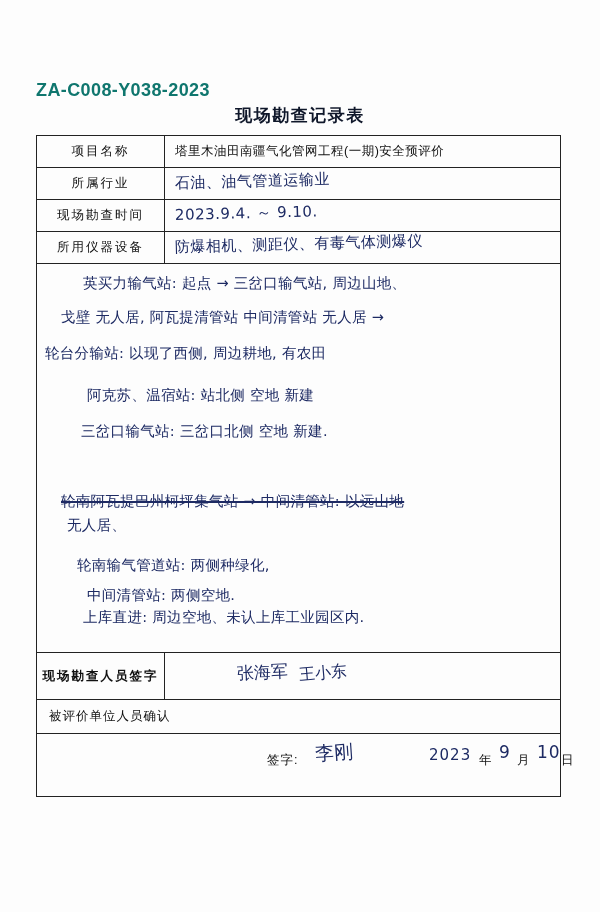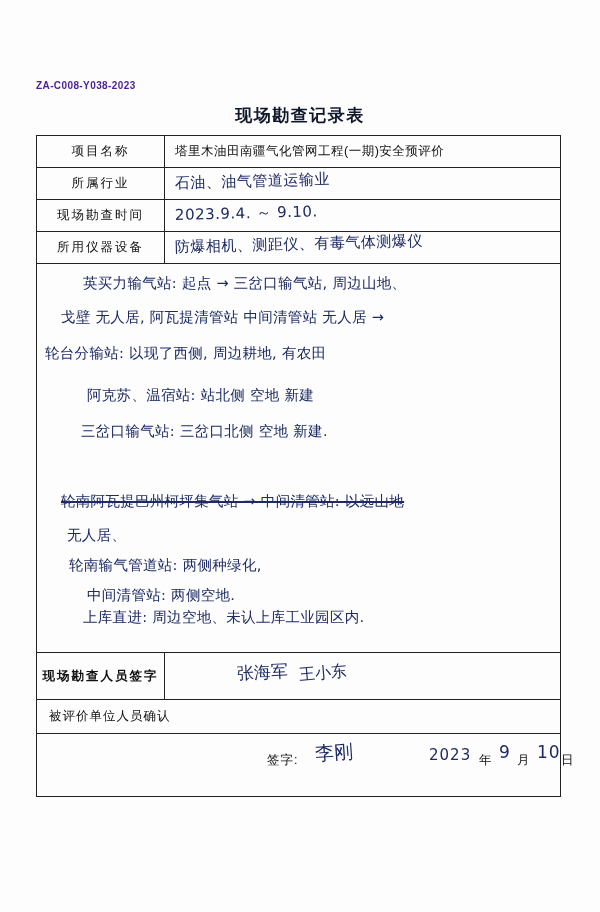--- a/index.html
+++ b/index.html
@@ -26,10 +26,10 @@
     position: absolute;
     left: 36px;
     top: 80px;
-    font-size: 10px;
+    font-size: 18px;
     font-weight: bold;
     letter-spacing: 0.4px;
-    color: #4c1d95;
+    color: #0f766e;
     font-family: "Liberation Sans", sans-serif;
   }
   .doc-title {

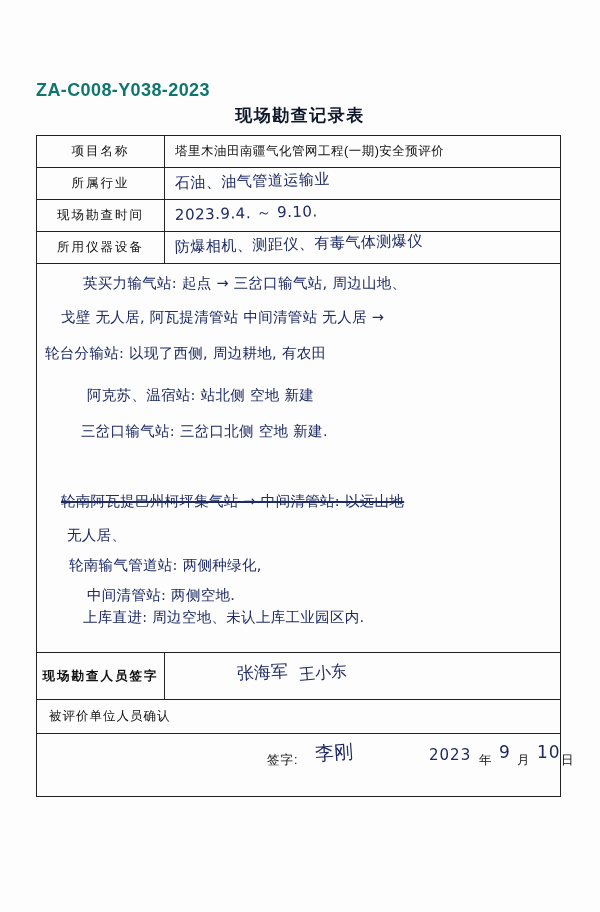--- a/index.html
+++ b/index.html
@@ -231,7 +231,7 @@
         <div class="hand-line" style="left:50px; top:122px;">阿克苏、温宿站: 站北侧 空地 新建</div>
         <div class="hand-line" style="left:44px; top:158px;">三岔口输气站: 三岔口北侧 空地 新建.</div>
         <div class="hand-line strike" style="left:24px; top:228px;">轮南阿瓦提巴州柯坪集气站 → 中间清管站: 以远山地</div>
-        <div class="hand-line" style="left:30px; top:262px;">无人居、</div>
+        <div class="hand-line" style="left:30px; top:252px;">无人居、</div>
         <div class="hand-line" style="left:32px; top:292px;">轮南输气管道站: 两侧种绿化, </div>
         <div class="hand-line" style="left:50px; top:322px;">中间清管站: 两侧空地.</div>
         <div class="hand-line" style="left:46px; top:344px;">上库直进: 周边空地、未认上库工业园区内.</div>

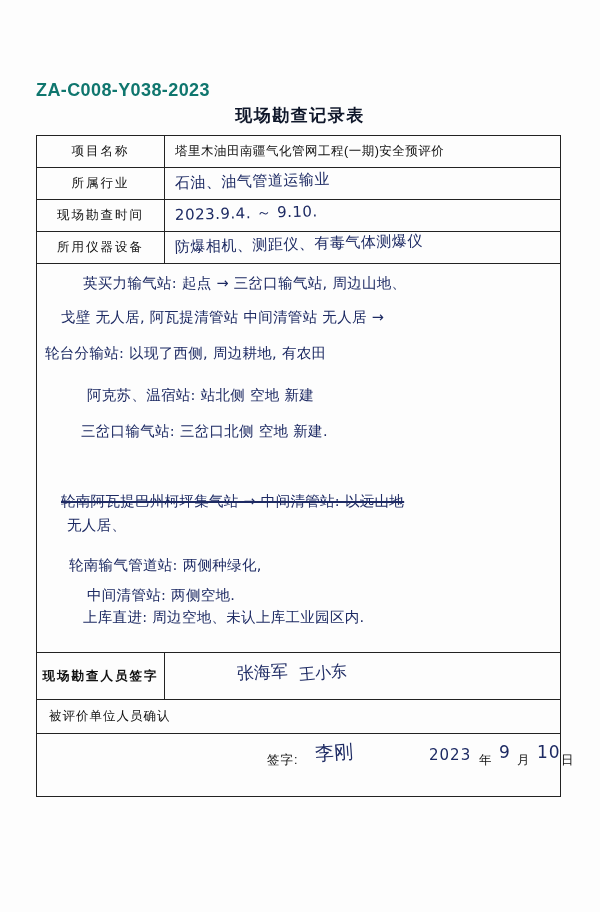--- a/index.html
+++ b/index.html
@@ -232,7 +232,7 @@
         <div class="hand-line" style="left:44px; top:158px;">三岔口输气站: 三岔口北侧 空地 新建.</div>
         <div class="hand-line strike" style="left:24px; top:228px;">轮南阿瓦提巴州柯坪集气站 → 中间清管站: 以远山地</div>
         <div class="hand-line" style="left:30px; top:252px;">无人居、</div>
-        <div class="hand-line" style="left:32px; top:292px;">轮南输气管道站: 两侧种绿化, </div>
+        <div class="hand-line" style="left:40px; top:292px;">轮南输气管道站: 两侧种绿化, </div>
         <div class="hand-line" style="left:50px; top:322px;">中间清管站: 两侧空地.</div>
         <div class="hand-line" style="left:46px; top:344px;">上库直进: 周边空地、未认上库工业园区内.</div>
       </div>

